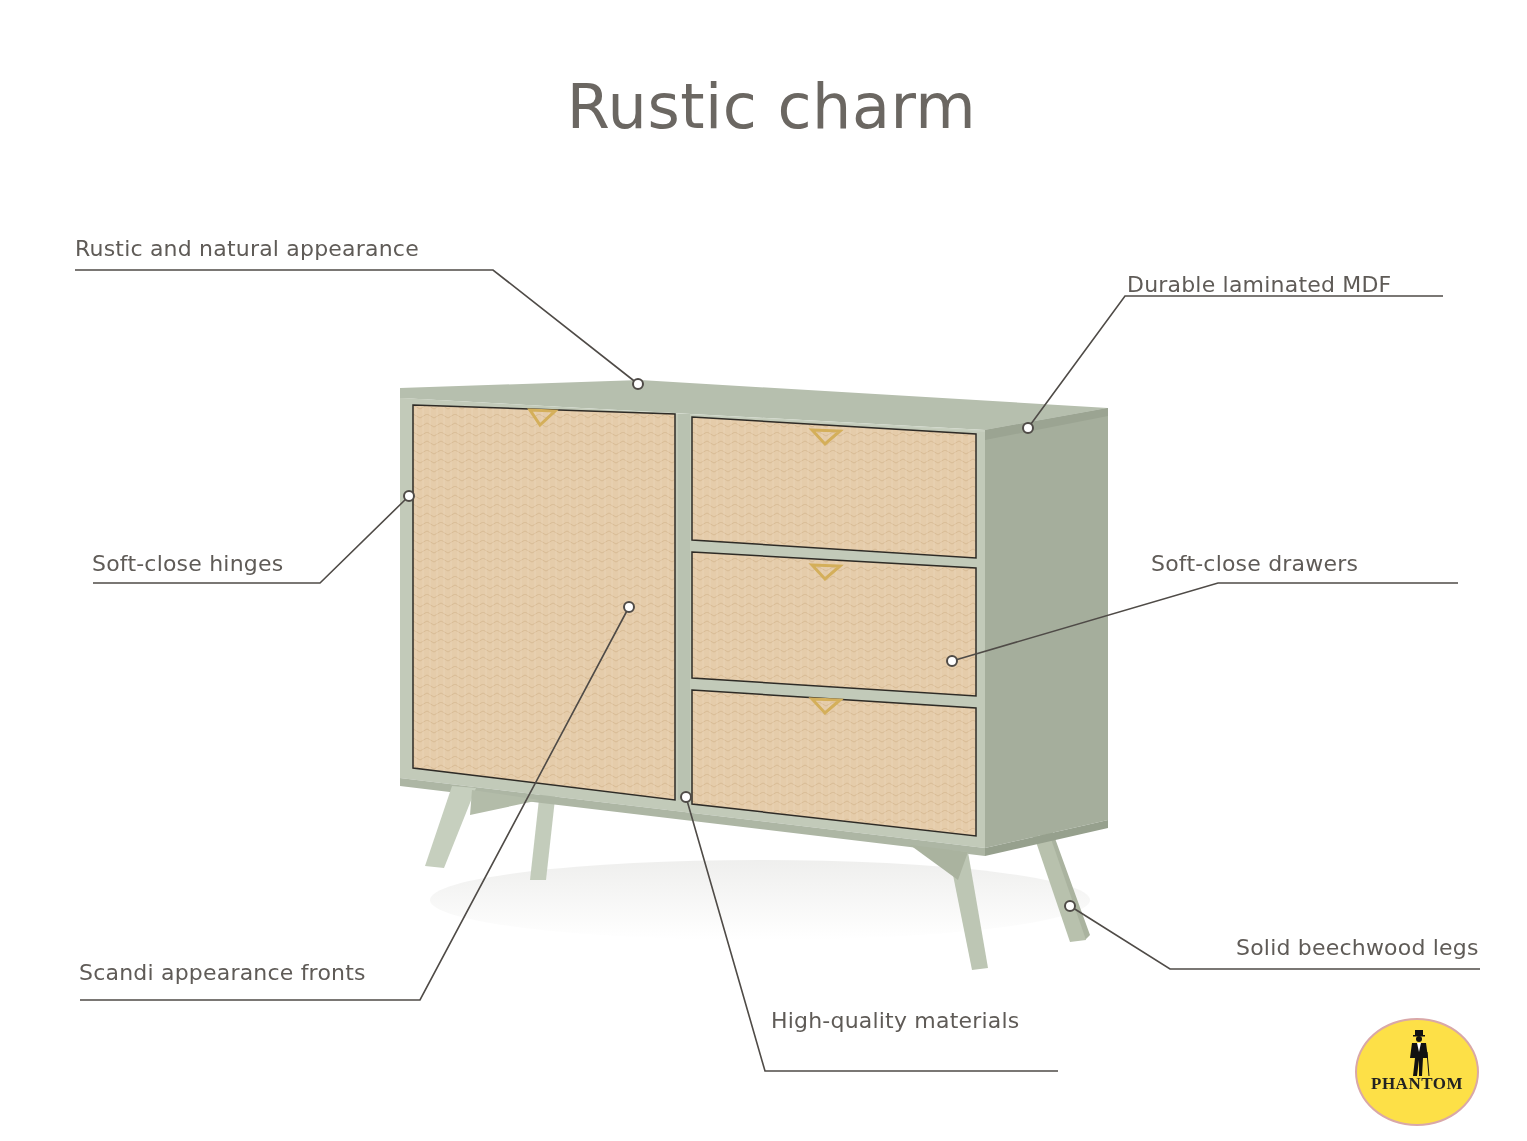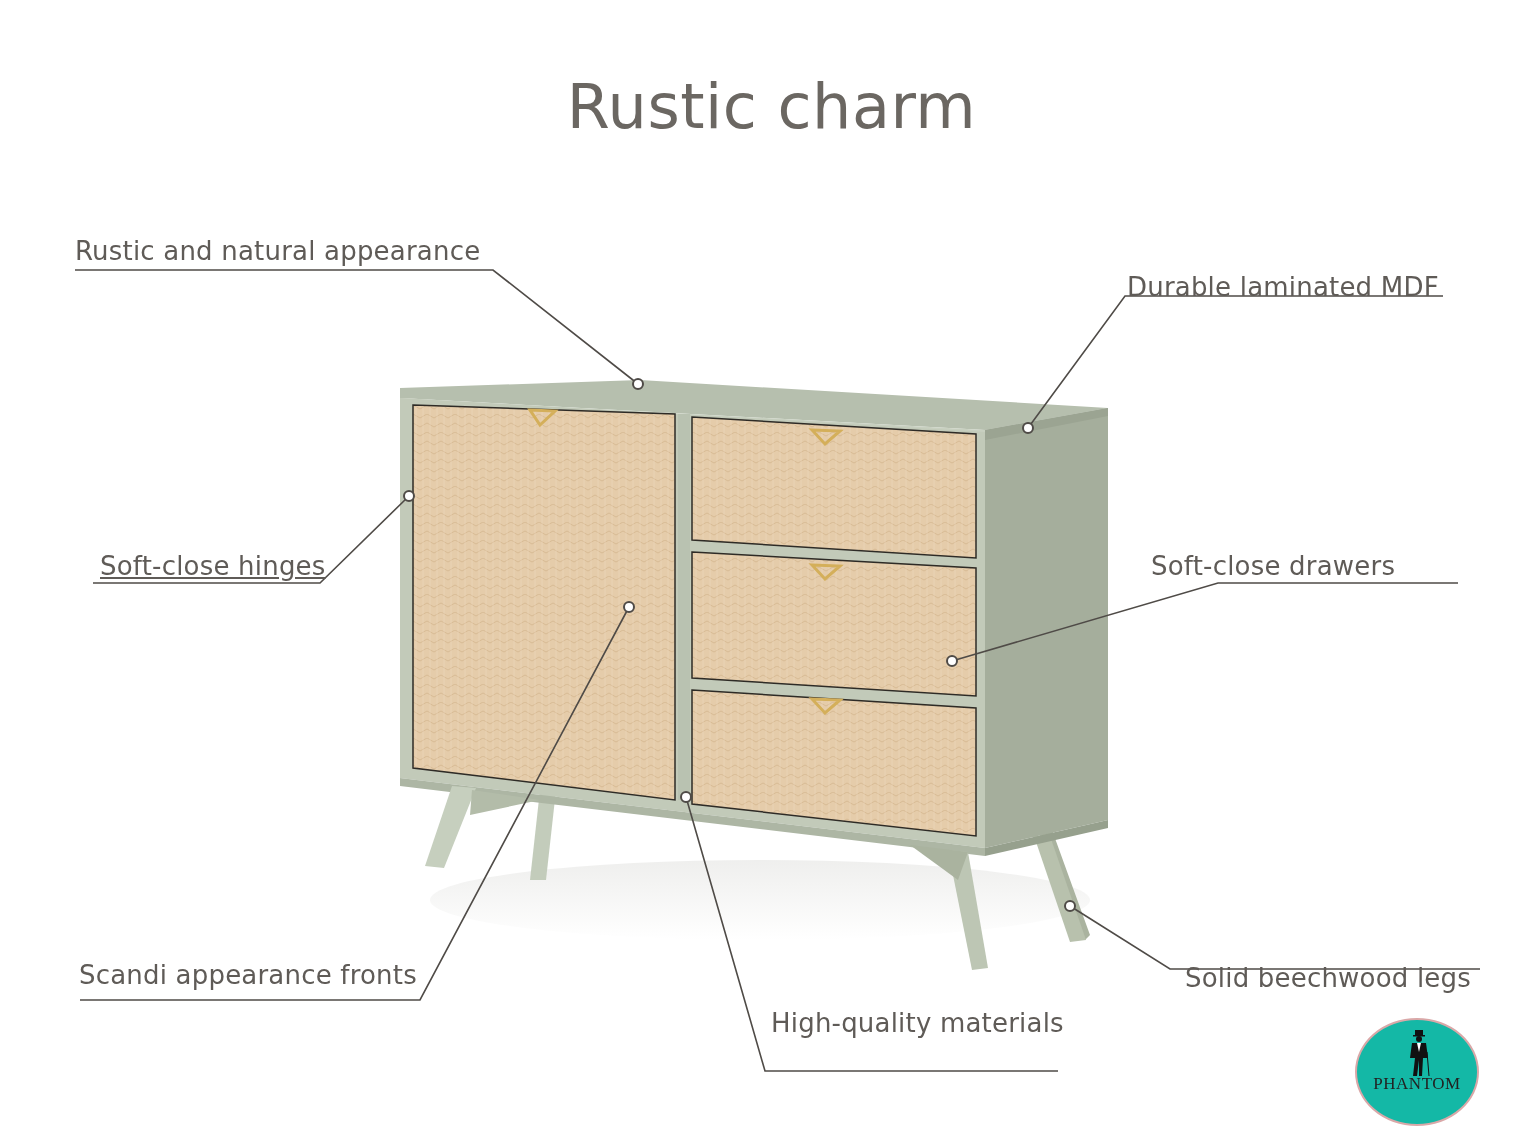--- a/index.html
+++ b/index.html
@@ -7,7 +7,7 @@
          font-family: "DejaVu Sans", "Liberation Sans", sans-serif; color: #5f5b57; }
   .title { position: absolute; left: 0; top: 62px; width: 1527px; text-align: center;
            font-size: 62px; font-weight: normal; color: #6b6762; letter-spacing: 0.5px; margin: 8px; }
-  .label { position: absolute; font-size: 26px; color: #5f5b57; white-space: nowrap; letter-spacing: 0.2px; }
+  .label { position: absolute; font-size: 22px; color: #5f5b57; white-space: nowrap; letter-spacing: 0.2px; }
   svg.scene { position: absolute; left: 0; top: 0; }
   .logo { position: absolute; left: 1355px; top: 1018px; width: 124px; height: 108px;
           border-radius: 50%; border: 2px solid #d9a8a8; box-sizing: border-box;

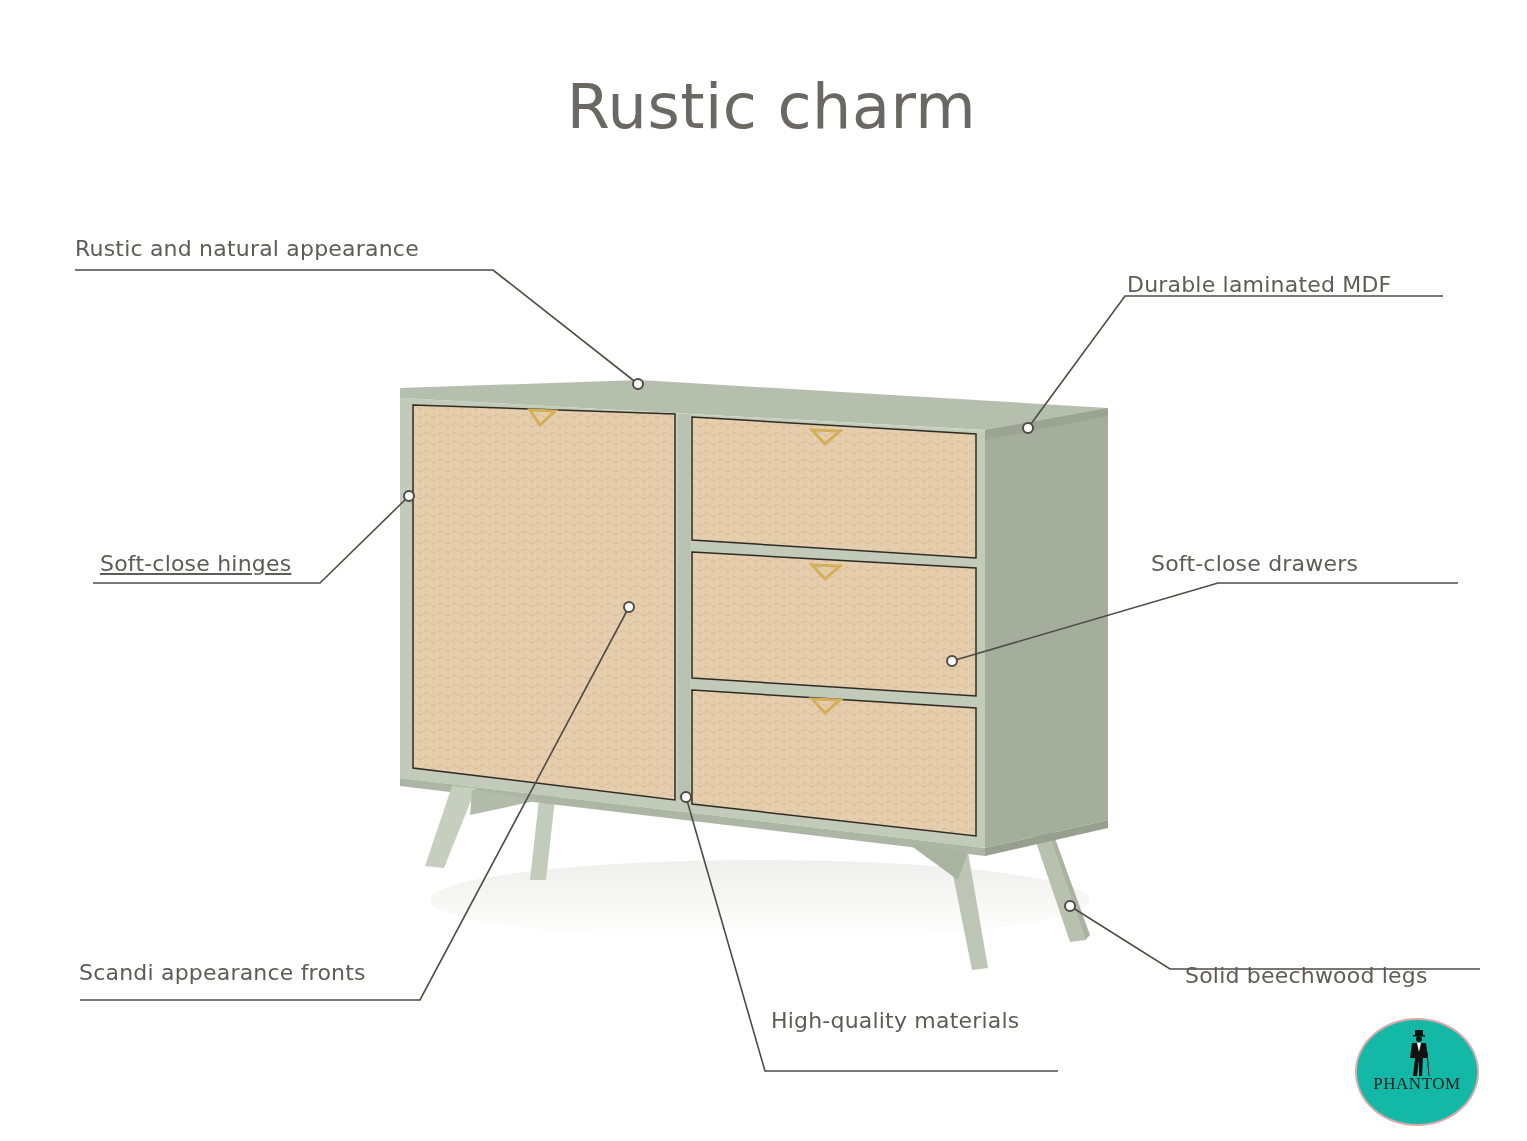--- a/index.html
+++ b/index.html
@@ -98,7 +98,7 @@
 
 <div class="label" style="left:75px; top:236px;">Rustic and natural appearance</div>
 <div class="label" style="left:1127px; top:272px;">Durable laminated MDF</div>
-<div class="label" style="left:100px; top:551px;text-decoration:underline;">Soft-close hinges</div>
+<div class="label" style="left:92px; top:551px;">Soft-close hinges</div>
 <div class="label" style="left:1151px; top:551px;">Soft-close drawers</div>
 <div class="label" style="left:79px; top:960px;">Scandi appearance fronts</div>
 <div class="label" style="left:1185px; top:935px;margin-top:28px;">Solid beechwood legs</div>

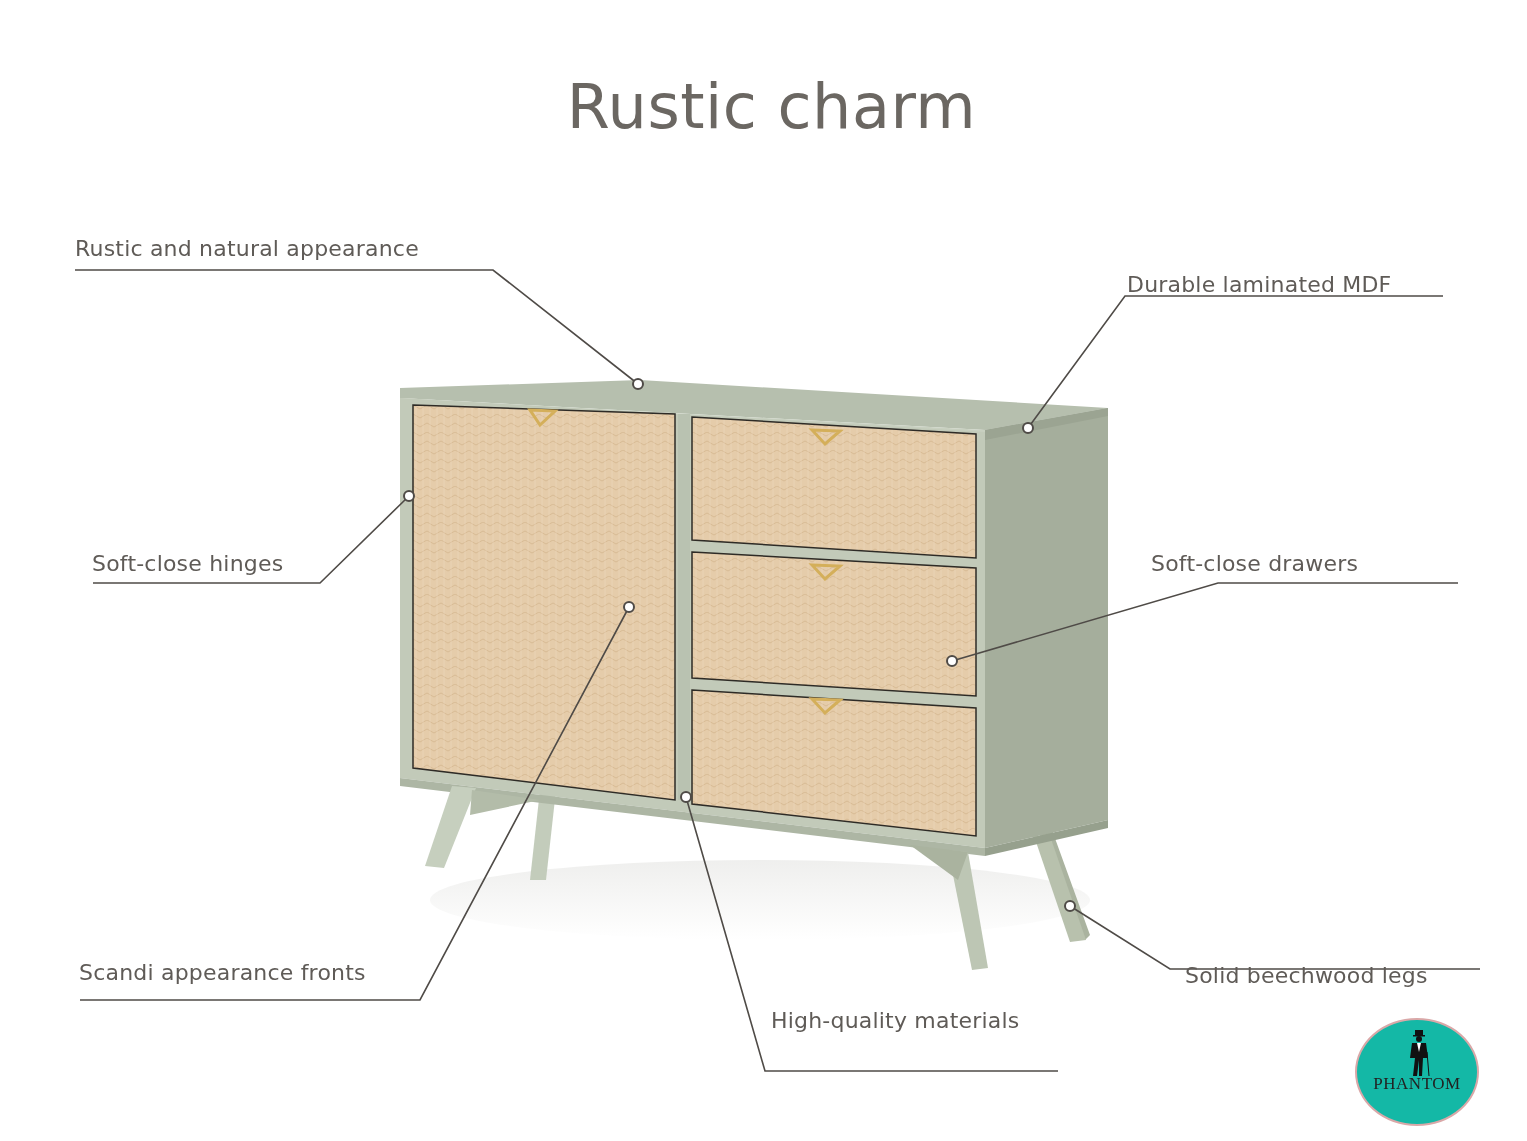--- a/index.html
+++ b/index.html
@@ -101,7 +101,7 @@
 <div class="label" style="left:92px; top:551px;">Soft-close hinges</div>
 <div class="label" style="left:1151px; top:551px;">Soft-close drawers</div>
 <div class="label" style="left:79px; top:960px;">Scandi appearance fronts</div>
-<div class="label" style="left:1185px; top:935px;margin-top:28px;">Solid beechwood legs</div>
+<div class="label" style="left:1236px; top:935px;">Solid beechwood legs</div>
 <div class="label" style="left:771px; top:1008px;">High-quality materials</div>
 
 <div class="logo">

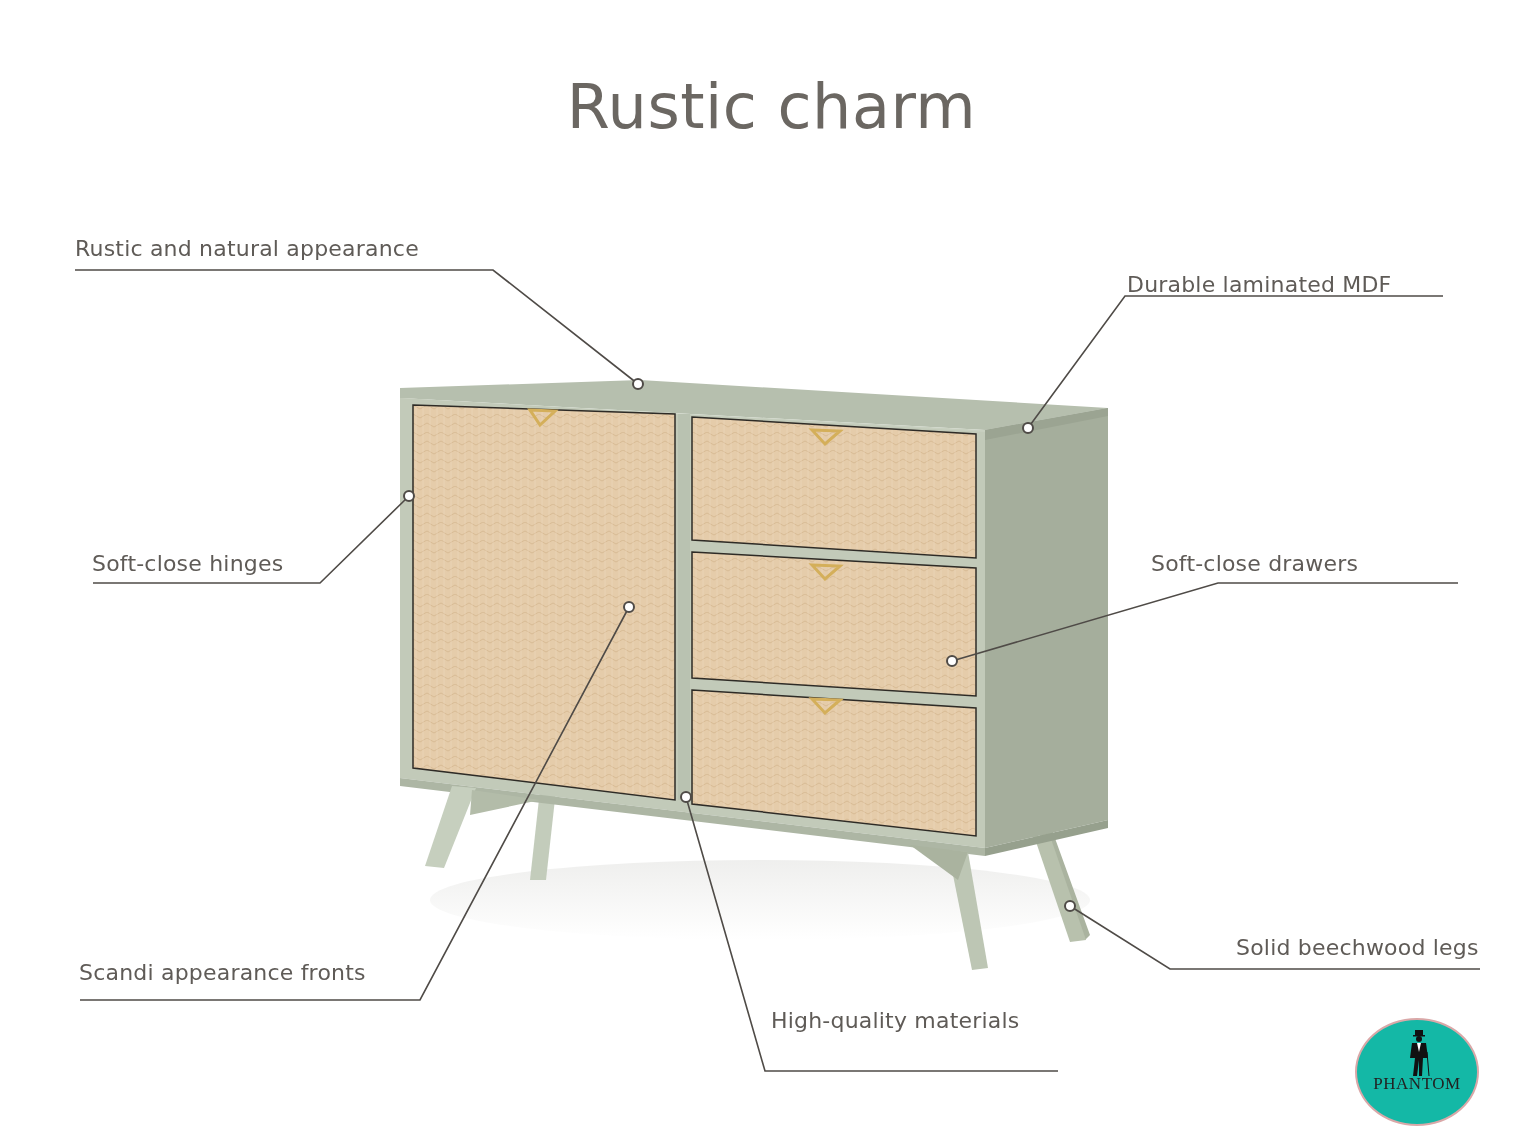--- a/index.html
+++ b/index.html
@@ -11,7 +11,7 @@
   svg.scene { position: absolute; left: 0; top: 0; }
   .logo { position: absolute; left: 1355px; top: 1018px; width: 124px; height: 108px;
           border-radius: 50%; border: 2px solid #d9a8a8; box-sizing: border-box;
-          background: #14b8a6; text-align: center; }
+          background: #fde047; text-align: center; font-weight: bold; }
   .logo-text { position: absolute; left: 0; right: 0; bottom: 30px; font-family: "Liberation Serif", "DejaVu Serif", serif;
                font-size: 17px; color: #222; letter-spacing: 0.5px; }
   .logo-figure { position: absolute; left: 50px; top: 10px; }

